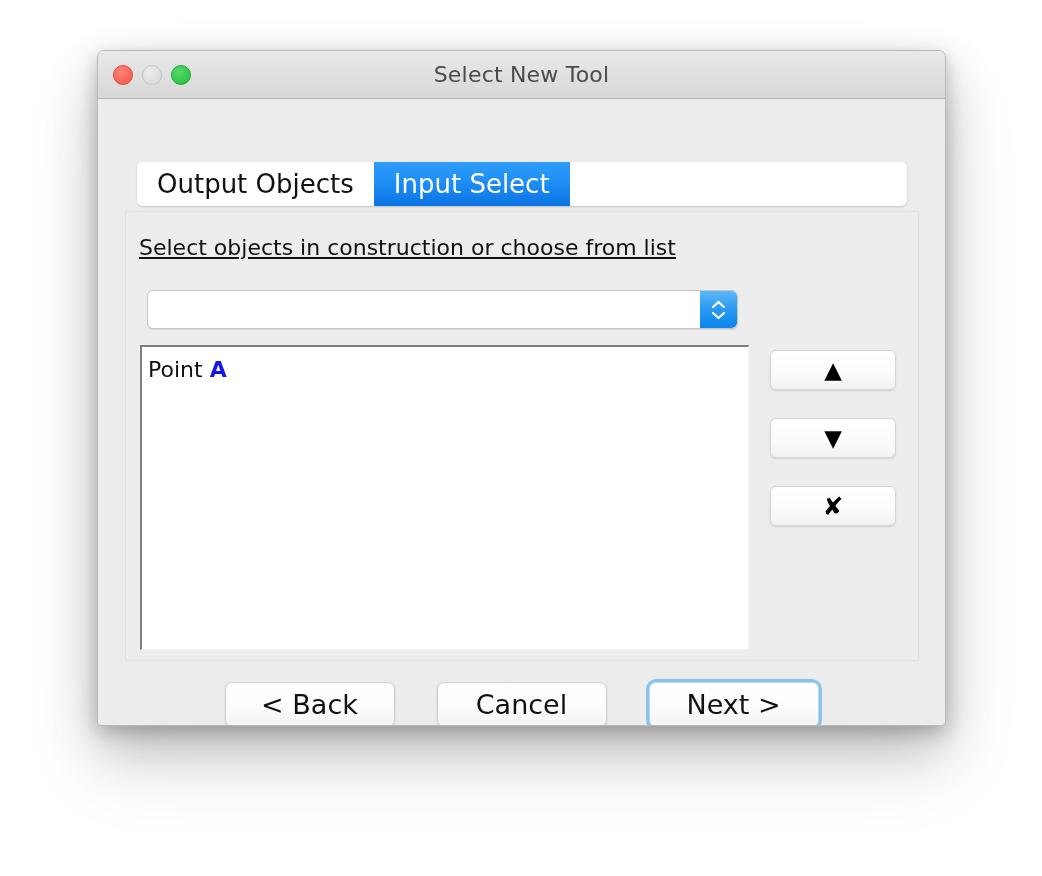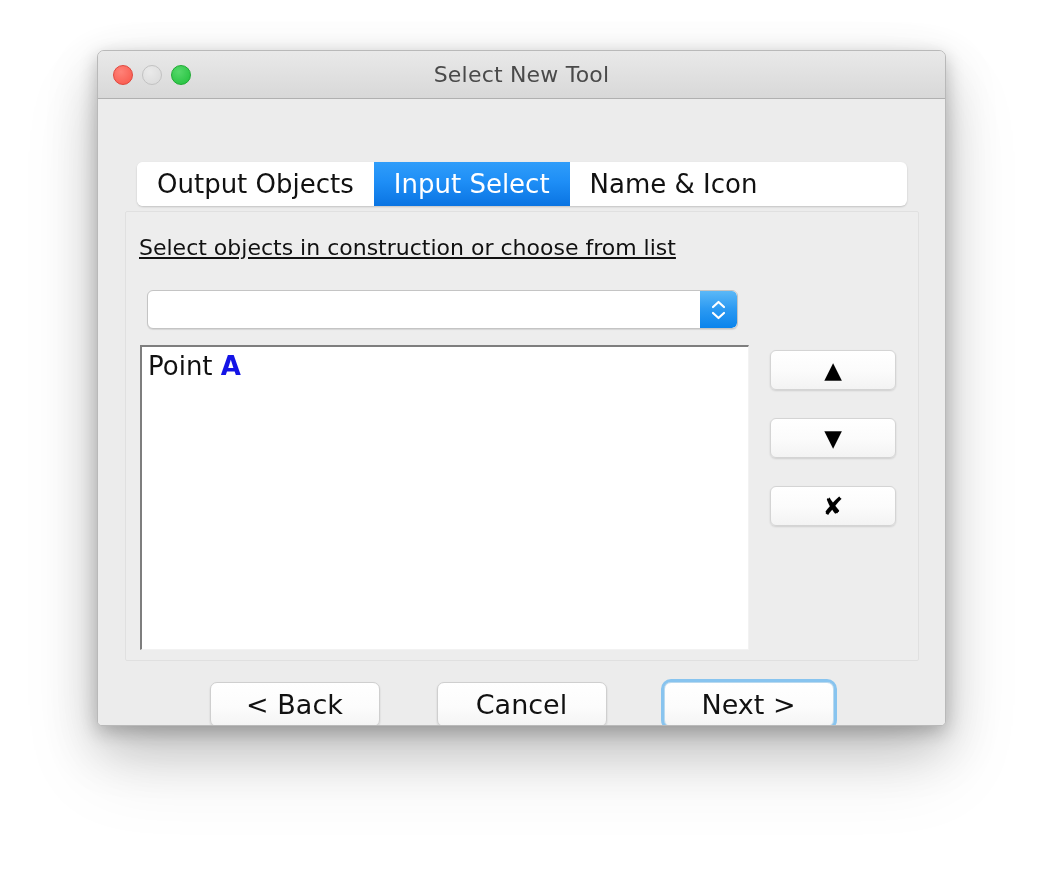--- a/index.html
+++ b/index.html
@@ -291,7 +291,6 @@
       <div class="tabbar">
         <div class="tab">Output Objects</div>
         <div class="tab active">Input Select</div>
-        <div class="tab">Name &amp; Icon</div>
       </div>
 
       <div class="panel">

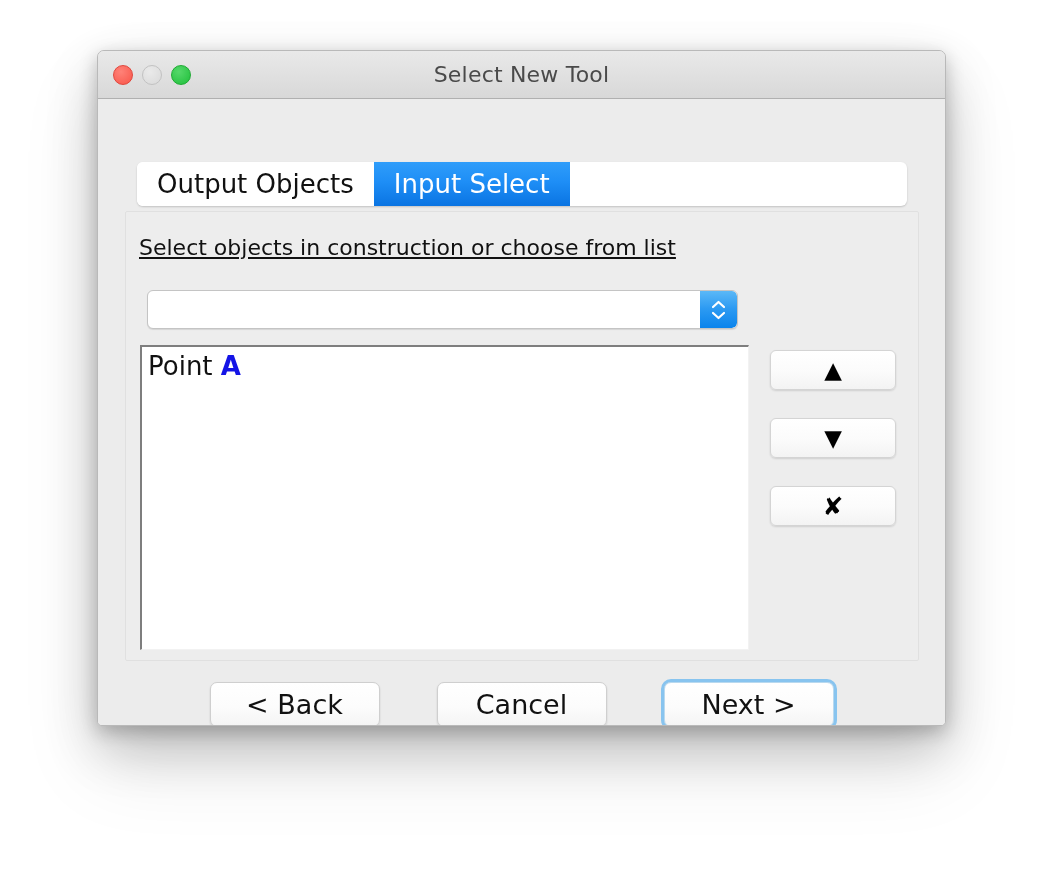--- a/index.html
+++ b/index.html
@@ -199,12 +199,13 @@
     overflow: hidden;
   }
   .list-item {
-    font-size: 26px;
+    font-size: 22px;
     color: #111111;
     padding: 3px 0 2px 6px;
     line-height: 1.26;
     white-space: nowrap;
     cursor: default;
+    margin-top: 6px;
   }
   .obj-label { color: #1414e6; font-weight: bold; }
 

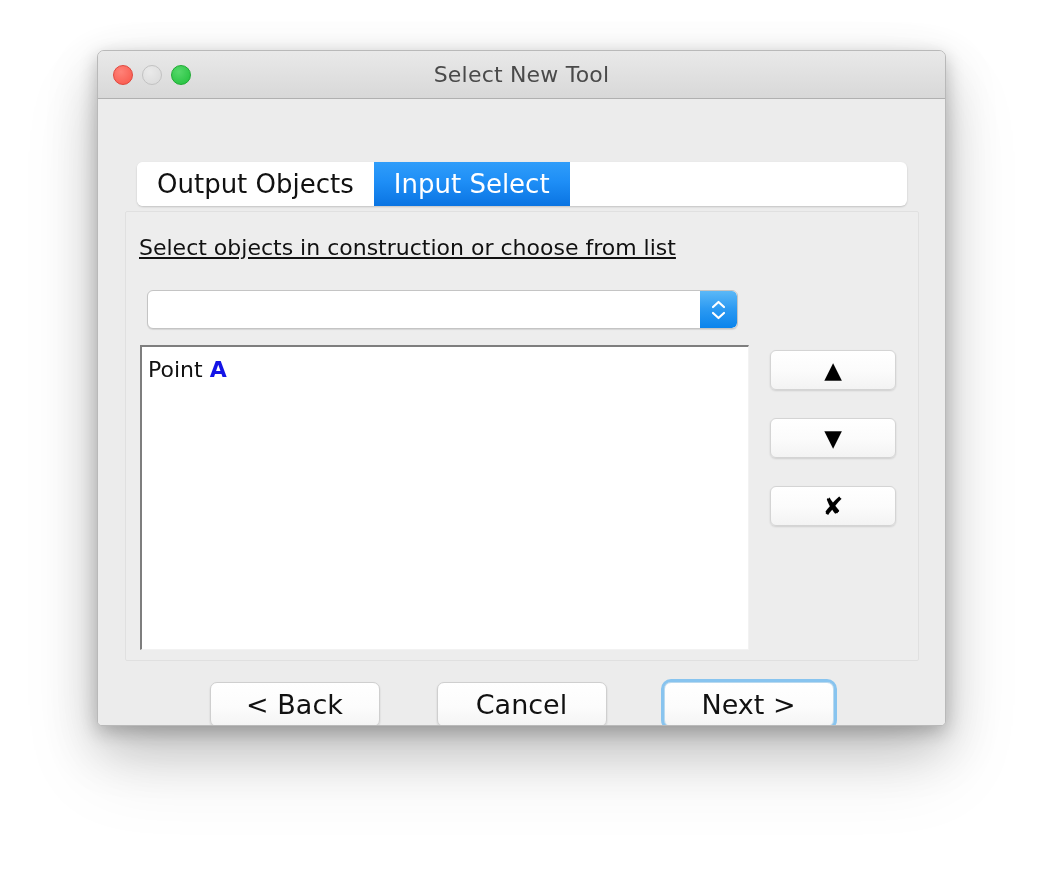--- a/index.html
+++ b/index.html
@@ -245,7 +245,7 @@
     display: flex;
     justify-content: center;
     align-items: center;
-    gap: 57px;
+    gap: 42px;
   }
   .btn {
     background: linear-gradient(to bottom, #ffffff 0%, #fcfcfc 55%, #f4f4f4 100%);

